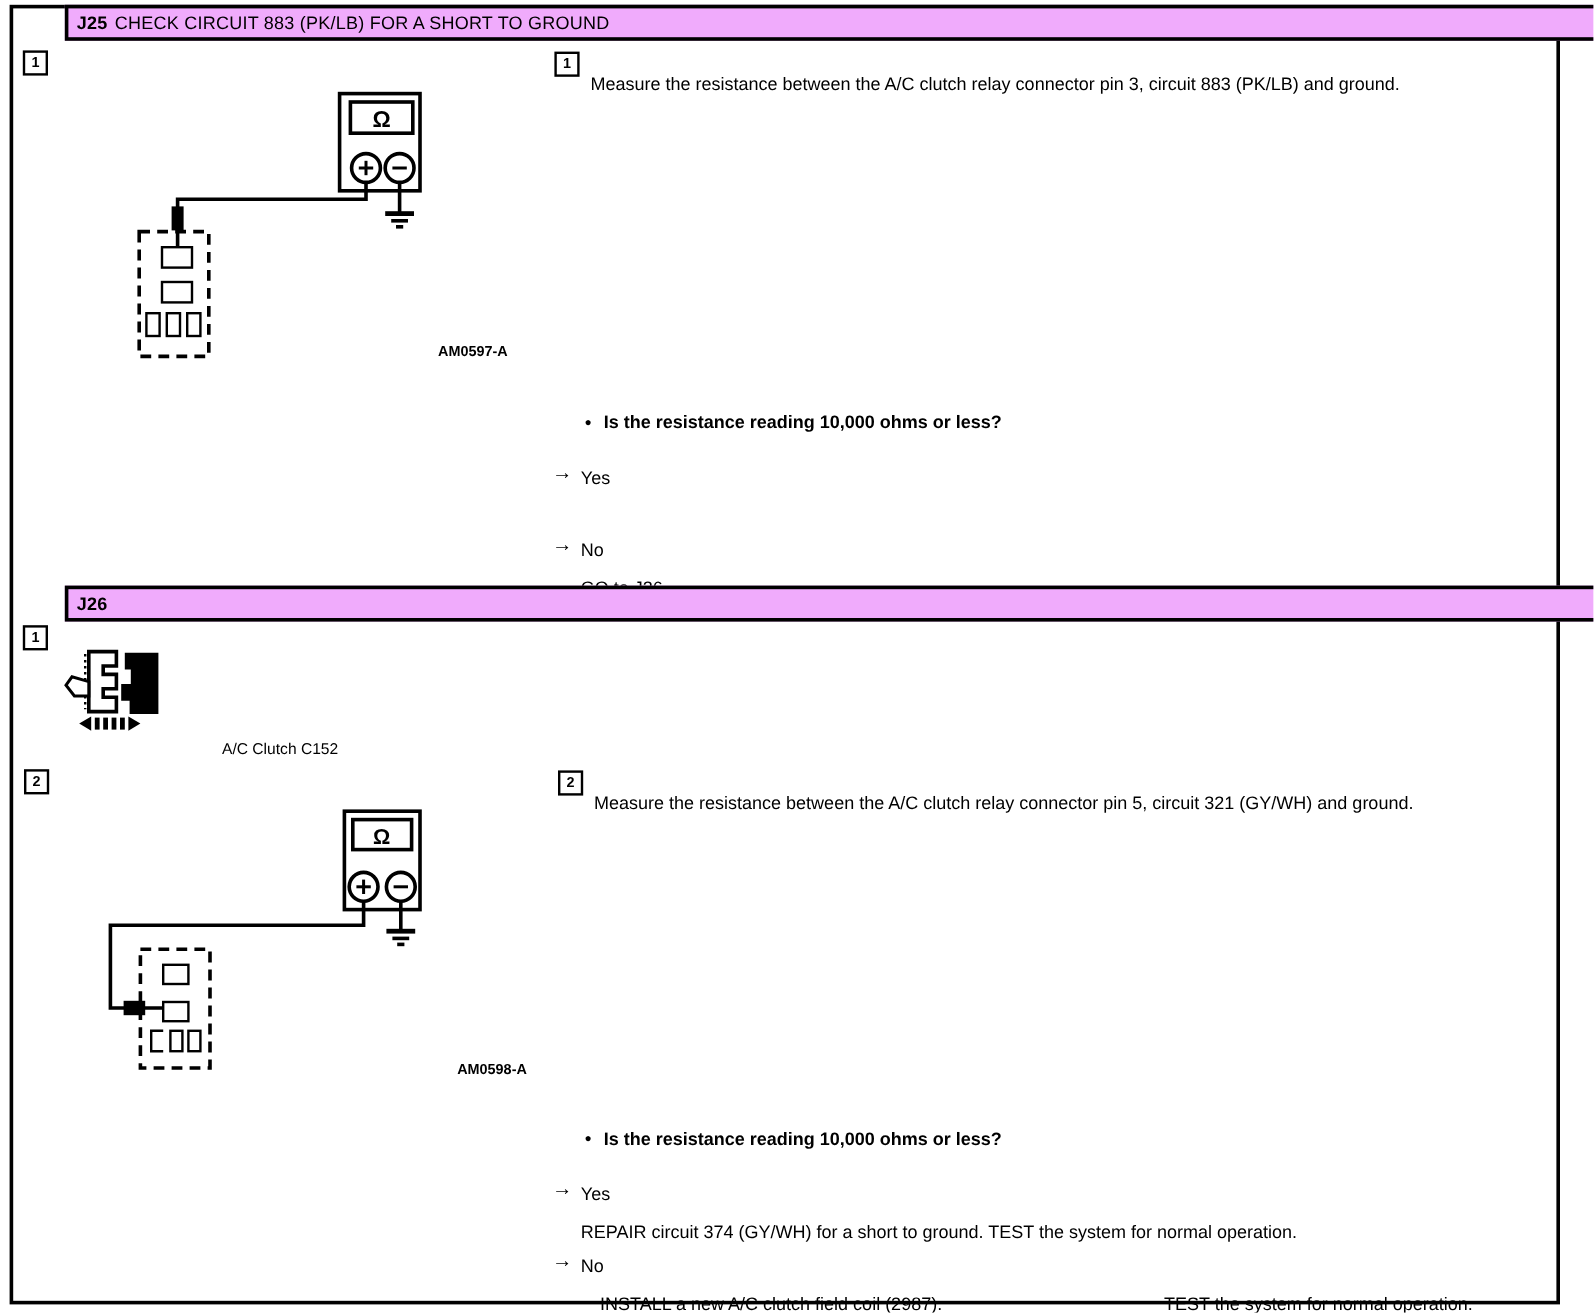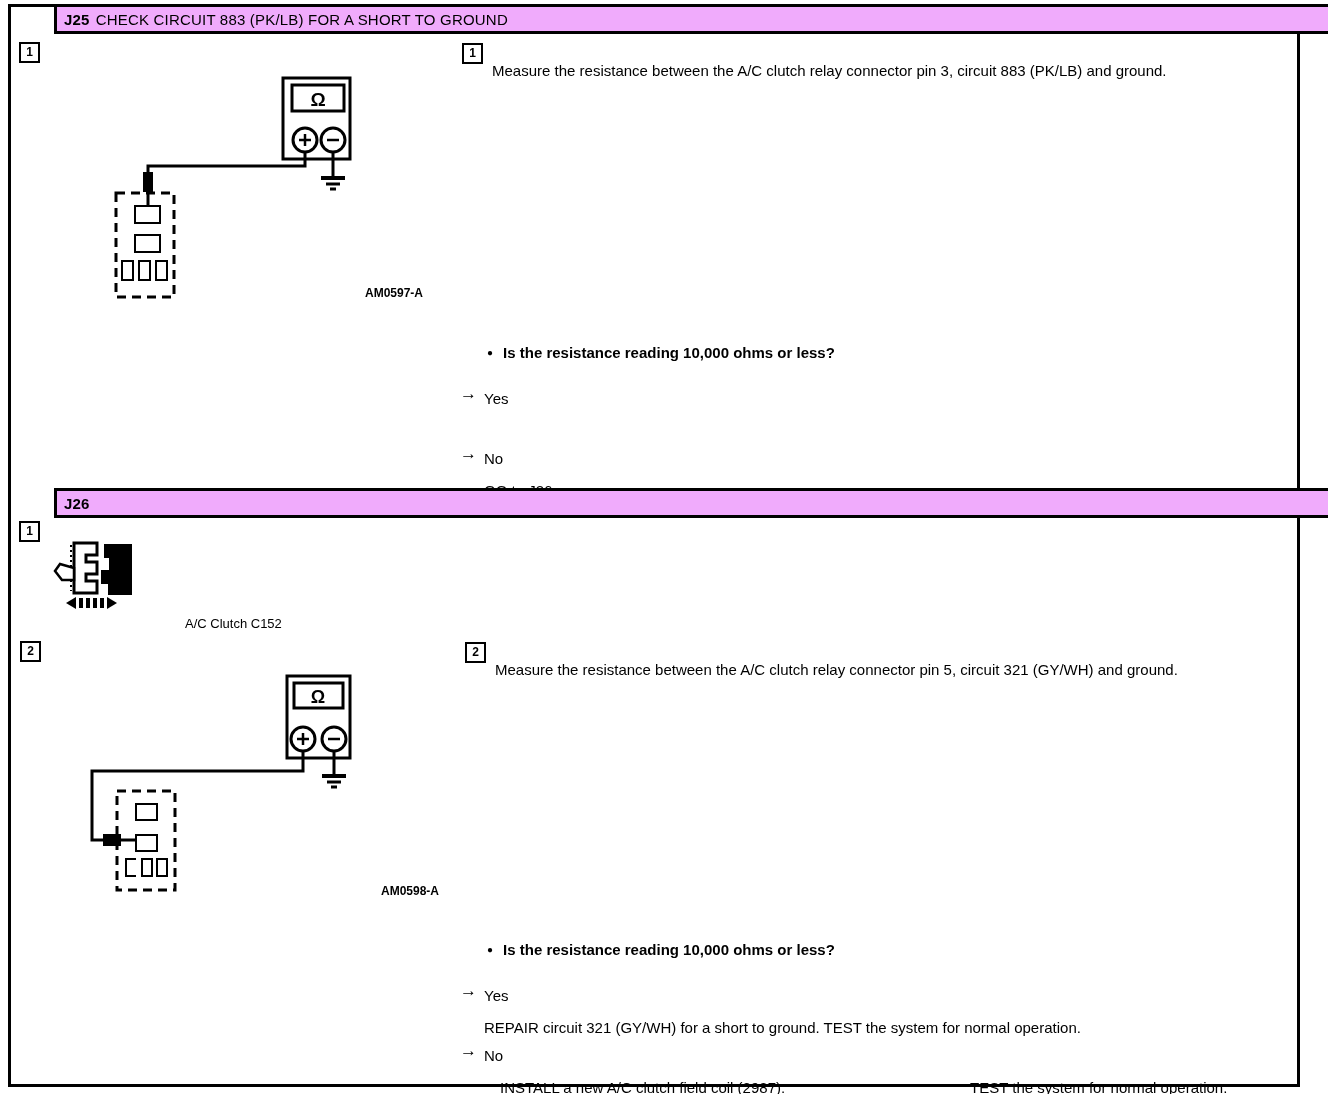--- a/index.html
+++ b/index.html
@@ -167,7 +167,7 @@
 
   <div class="result-arrow" style="left:460px; top:981px;">→</div>
   <div class="result-label" style="left:484px; top:987px;">Yes</div>
-  <div class="body-text" style="left:484px; top:1004px; width:800px;">REPAIR circuit 321 (GY/WH) for a short to ground. TEST the system for normal operation.</div>
+  <div class="body-text" style="left:484px; top:1004px; width:800px;">REPAIR circuit 374 (GY/WH) for a short to ground. TEST the system for normal operation.</div>
 
   <div class="result-arrow" style="left:460px; top:1041px;">→</div>
   <div class="result-label" style="left:484px; top:1047px;">No</div>

